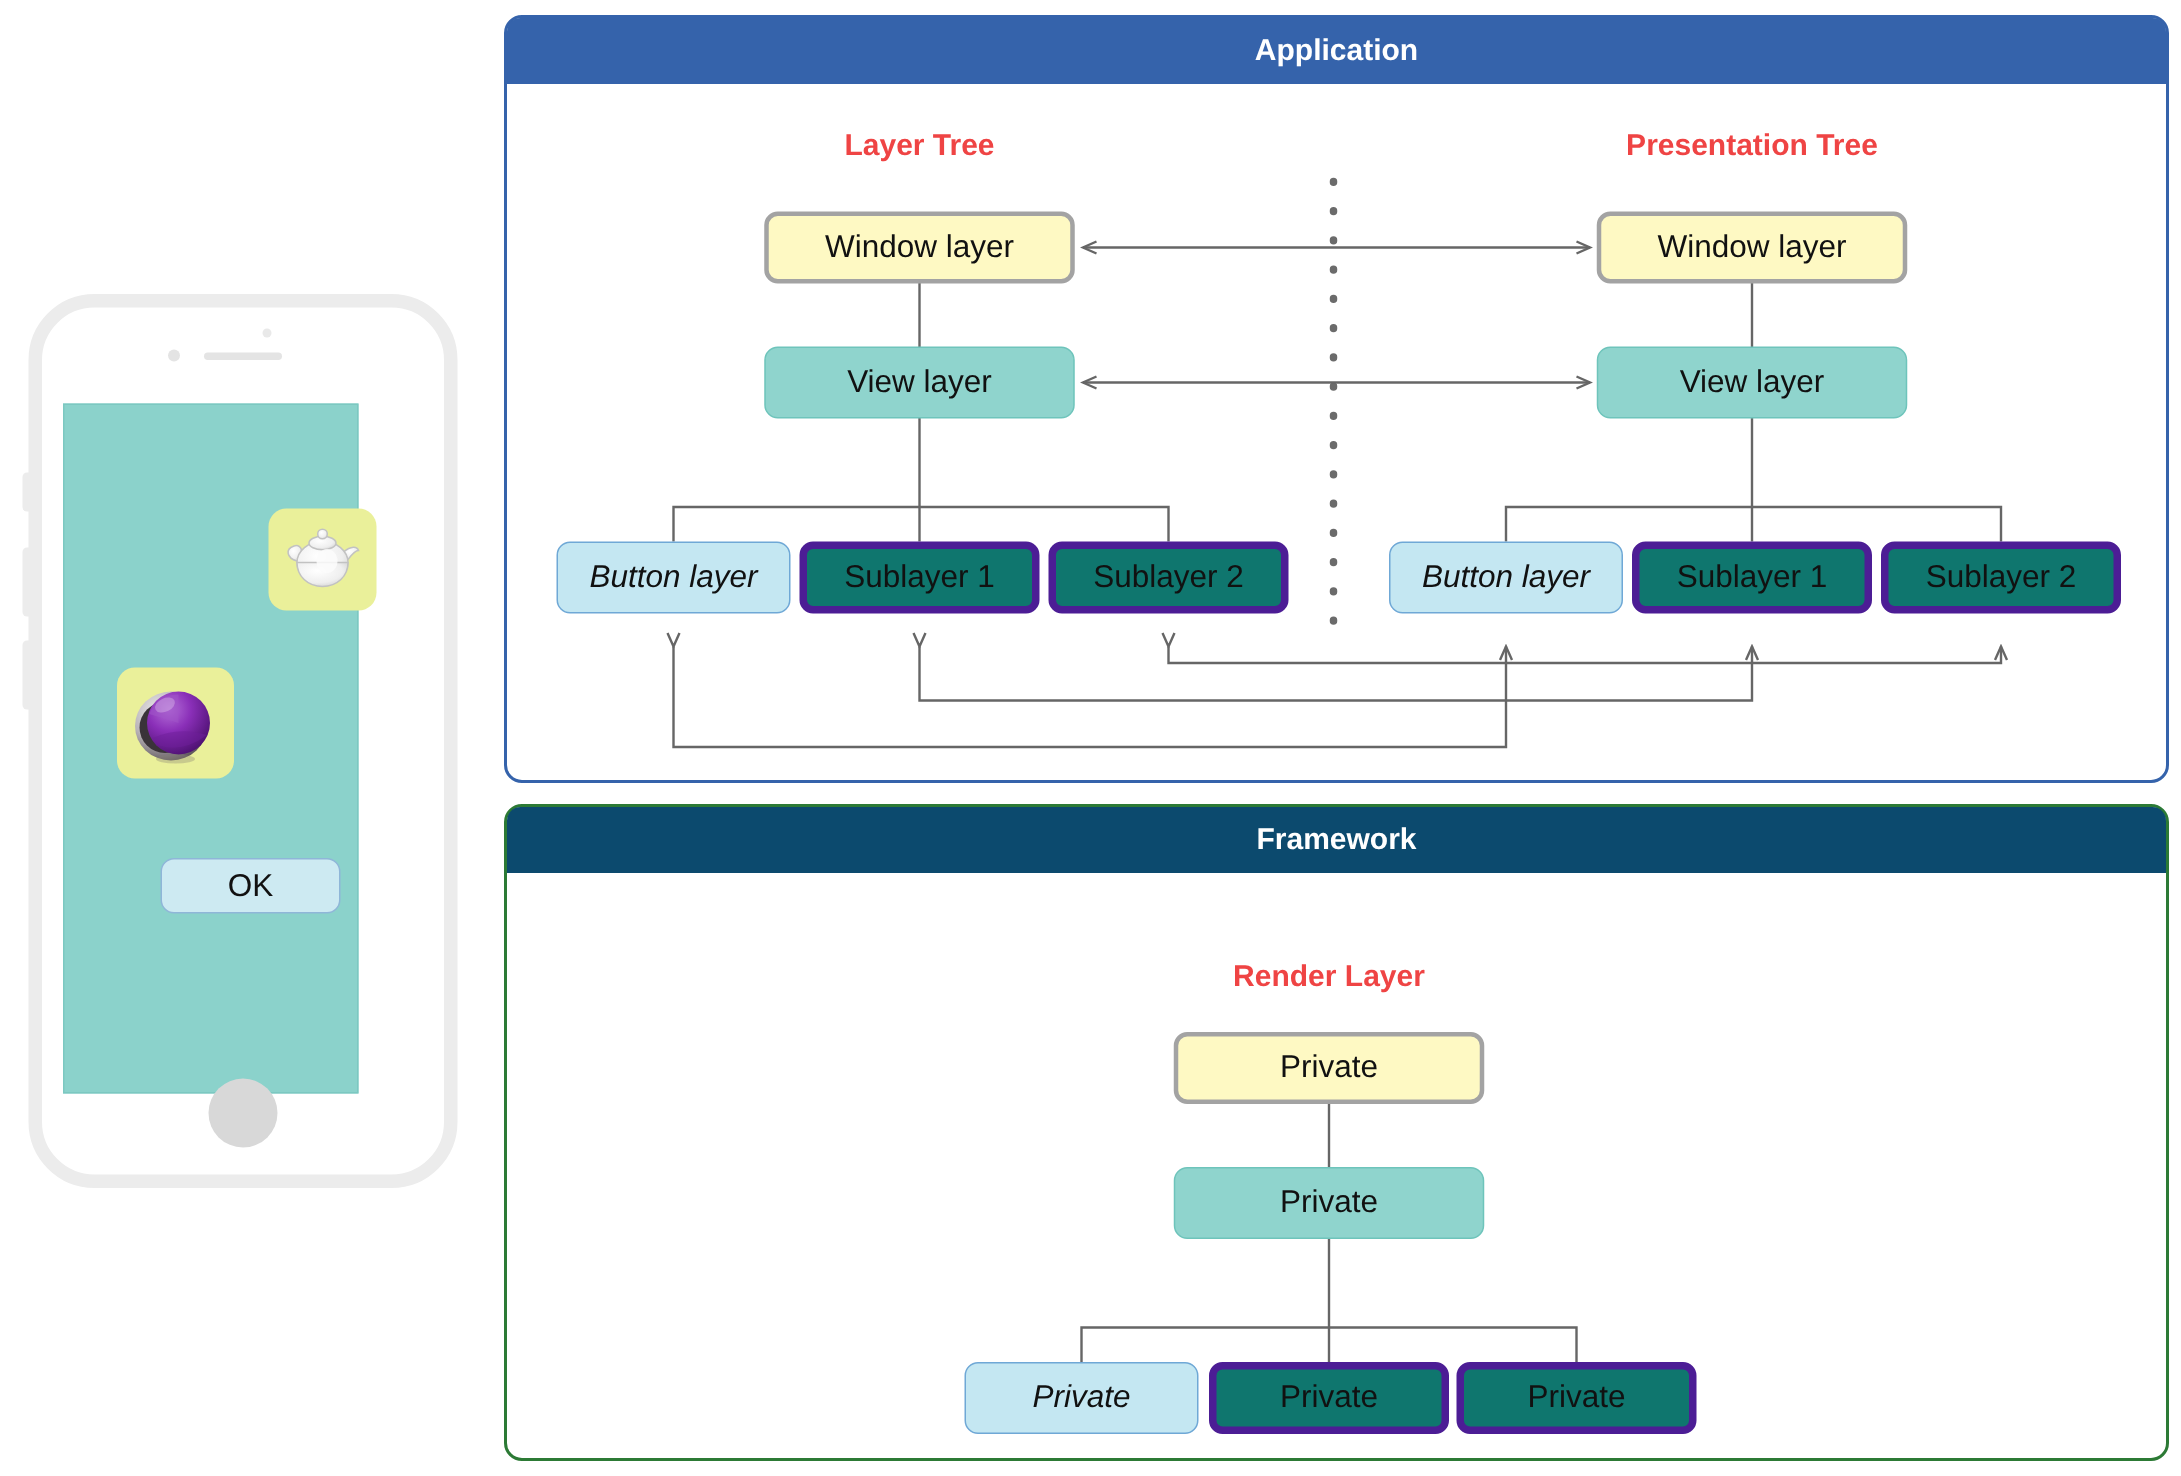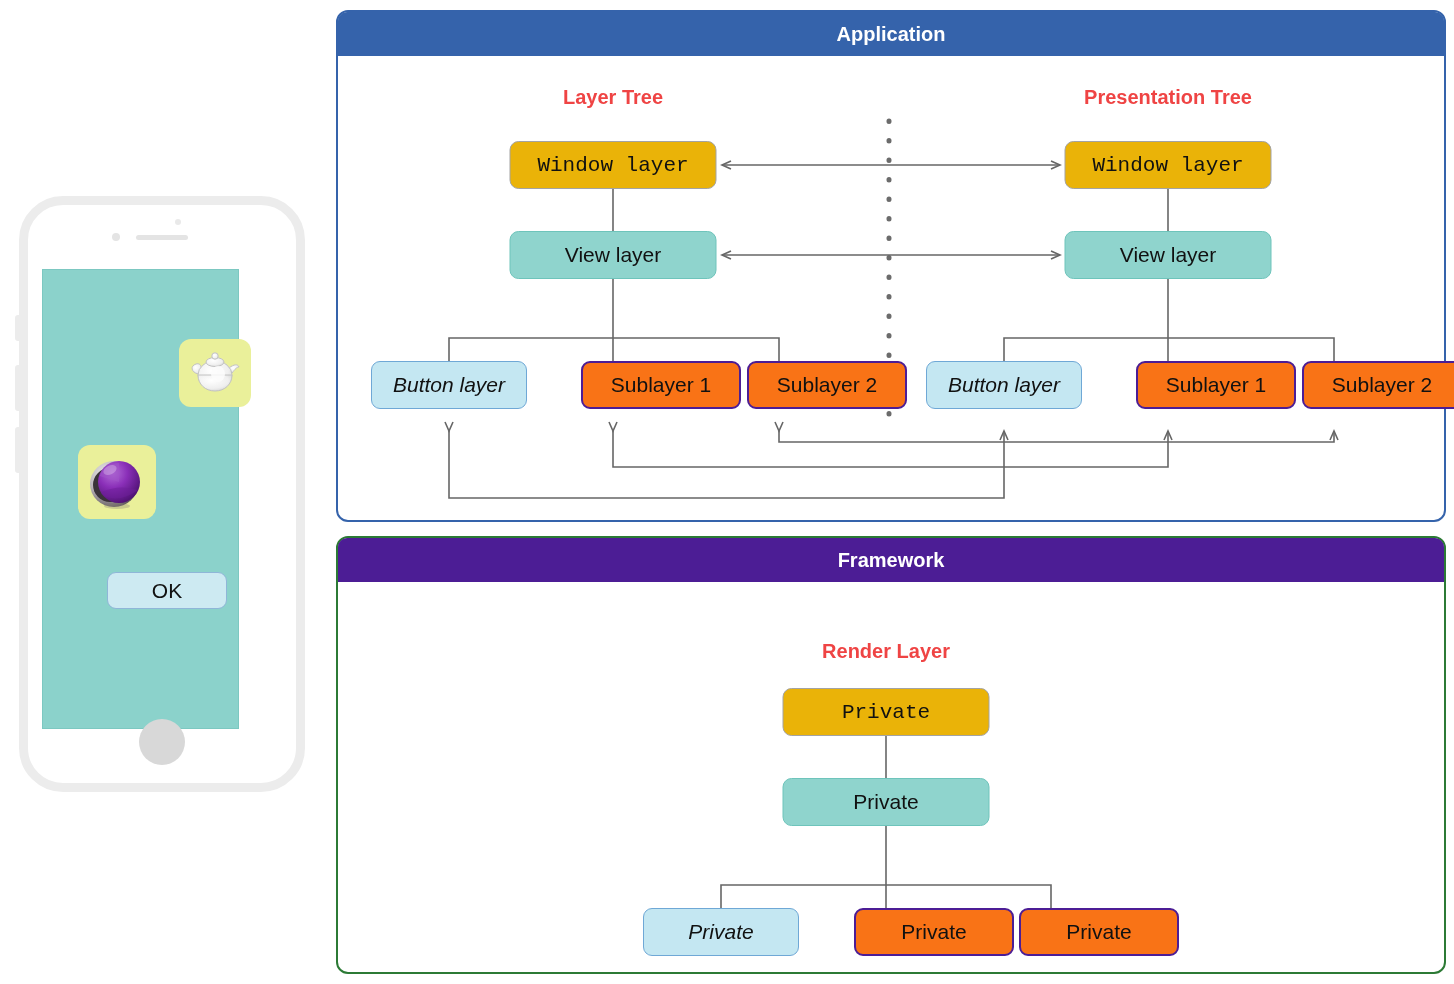--- a/index.html
+++ b/index.html
@@ -120,7 +120,7 @@
     transform: translateX(-50%);
     white-space: nowrap;
   }
-  .node.grey   { background: #eab308; border: 1px solid #a3a3a3; font-family: Liberation Mono, monospace; }
+  .node.grey   { background: #fef9c3; border: 3px solid #a3a3a3; }
   .node.teal   { background: #8fd4cd; border: 1px solid #6ec4bb; }
   .node.blue   { background: #c4e7f2; border: 1px solid #6fa8d6; font-style: italic; }
   .node.yellow { background: #f97316; border: 2px solid #4c1d95; margin-left: 48px; }

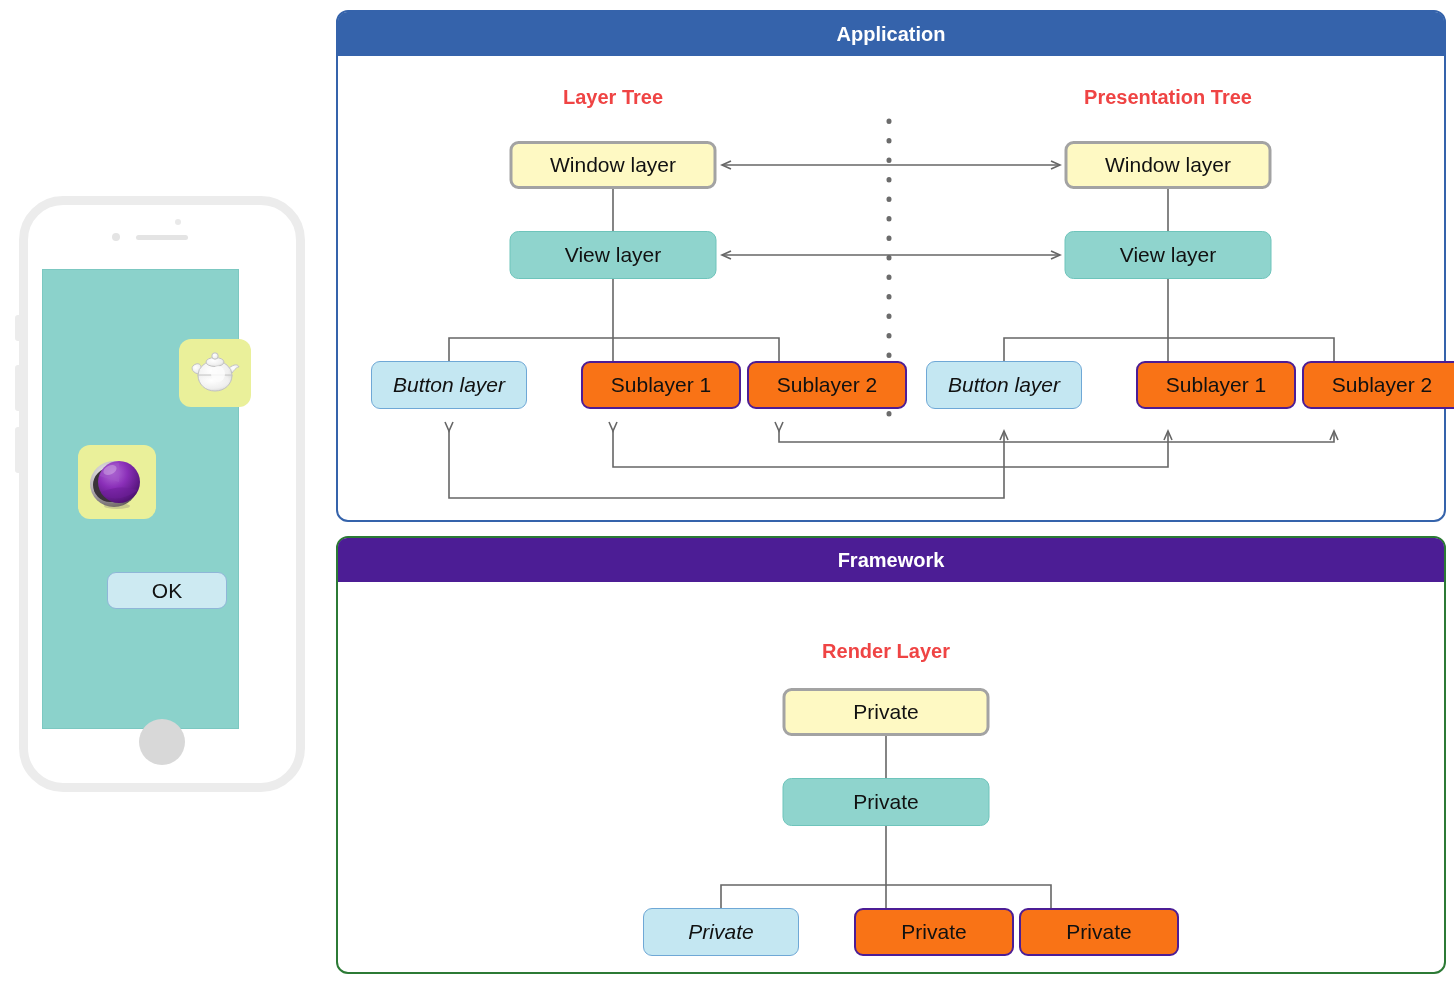--- a/index.html
+++ b/index.html
@@ -123,7 +123,7 @@
   .node.grey   { background: #fef9c3; border: 3px solid #a3a3a3; }
   .node.teal   { background: #8fd4cd; border: 1px solid #6ec4bb; }
   .node.blue   { background: #c4e7f2; border: 1px solid #6fa8d6; font-style: italic; }
-  .node.yellow { background: #f97316; border: 2px solid #4c1d95; margin-left: 48px; }
+  .node.yellow { background: #0f766e; border: 5px solid #4c1d95; }
 
   svg.wires { position: absolute; left: 0; top: 0; overflow: visible; }
 </style>

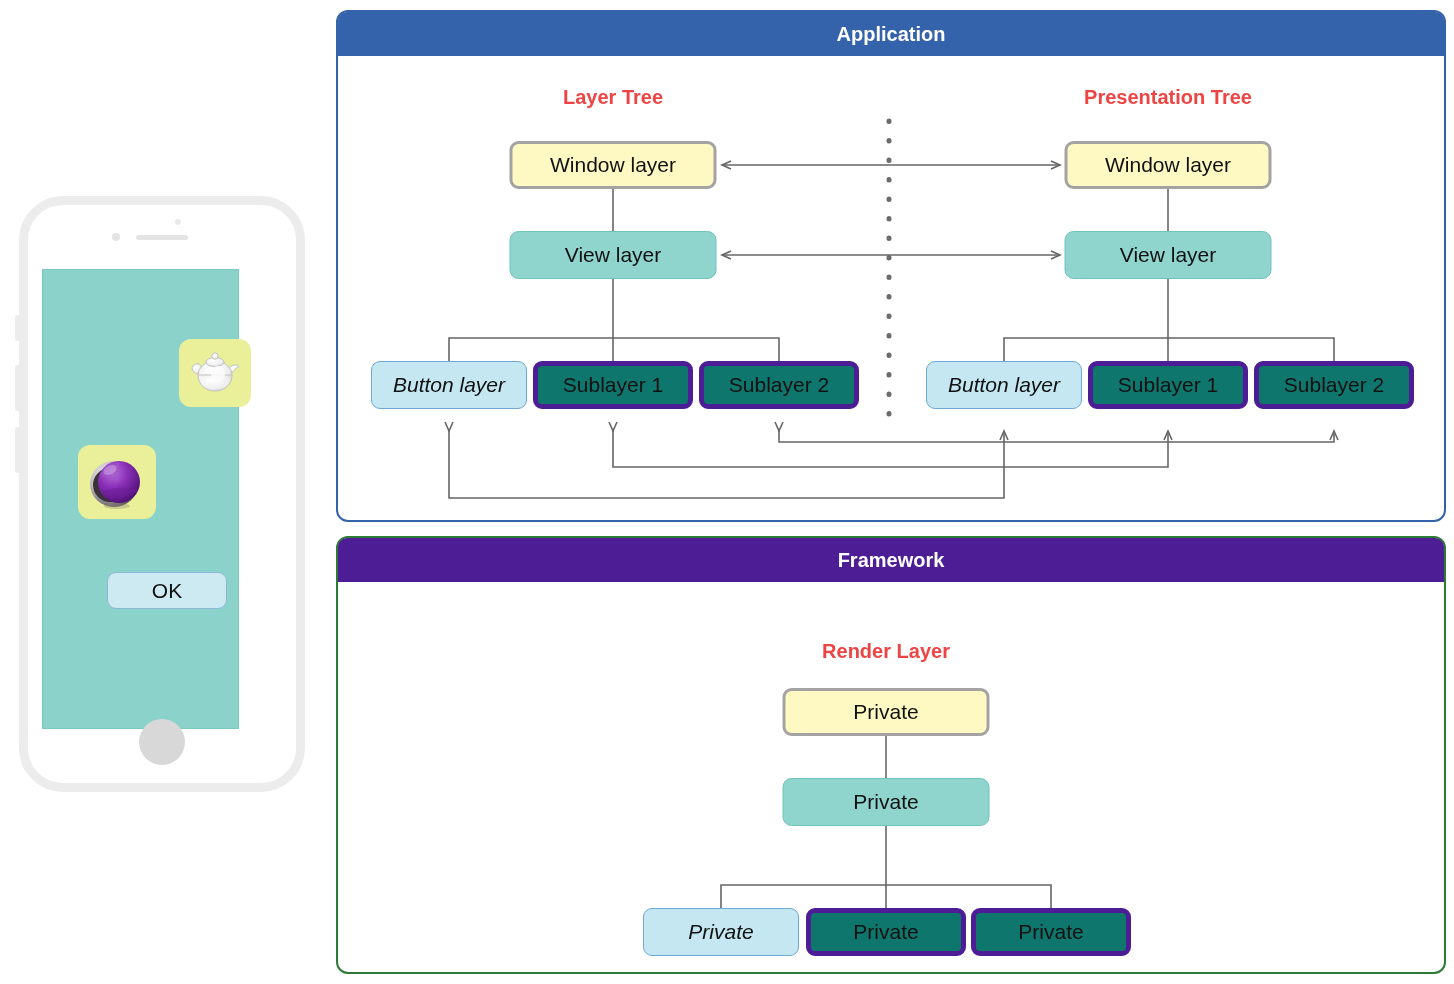--- a/index.html
+++ b/index.html
@@ -99,7 +99,7 @@
     border-radius: 9px 9px 0 0;
   }
   #panel-application .panel-header { background: #3563ab; }
-  #panel-framework  .panel-header { background: #4c1d95; }
+  #panel-framework  .panel-header { background: #0c4a6e; }
 
   .panel-body { position: relative; width: 100%; height: calc(100% - 44px); }
 

